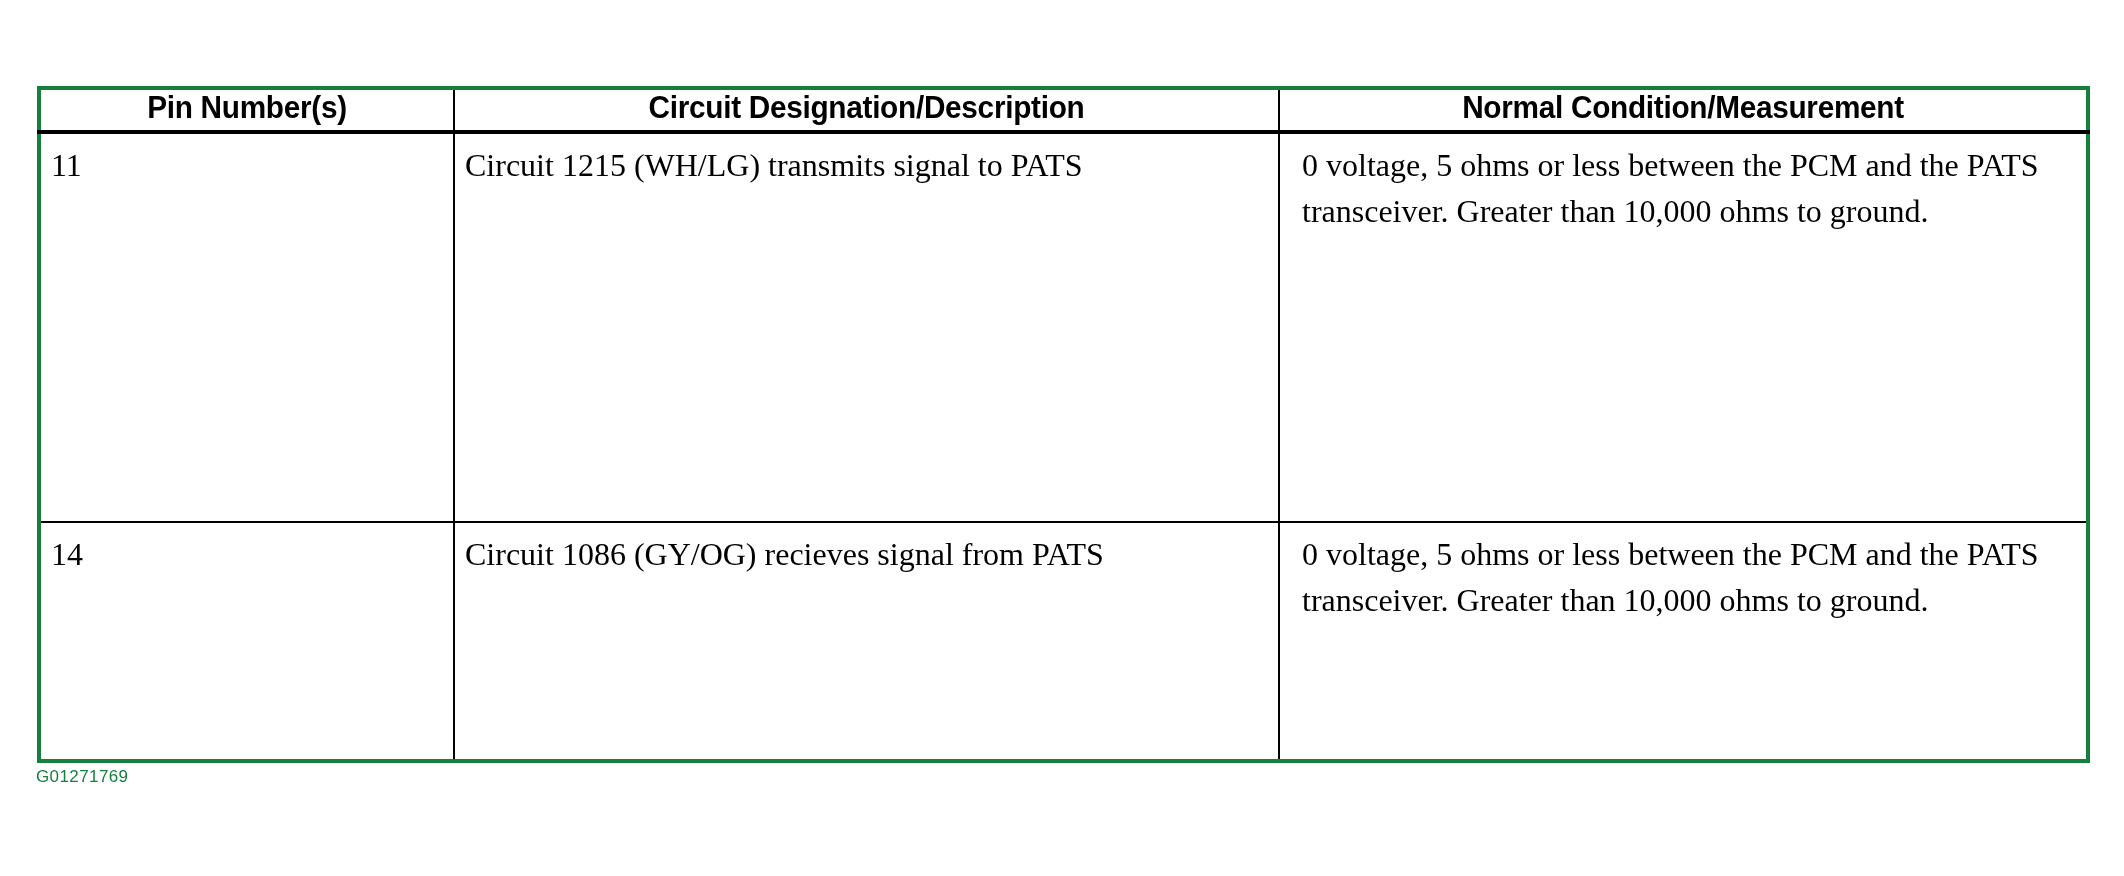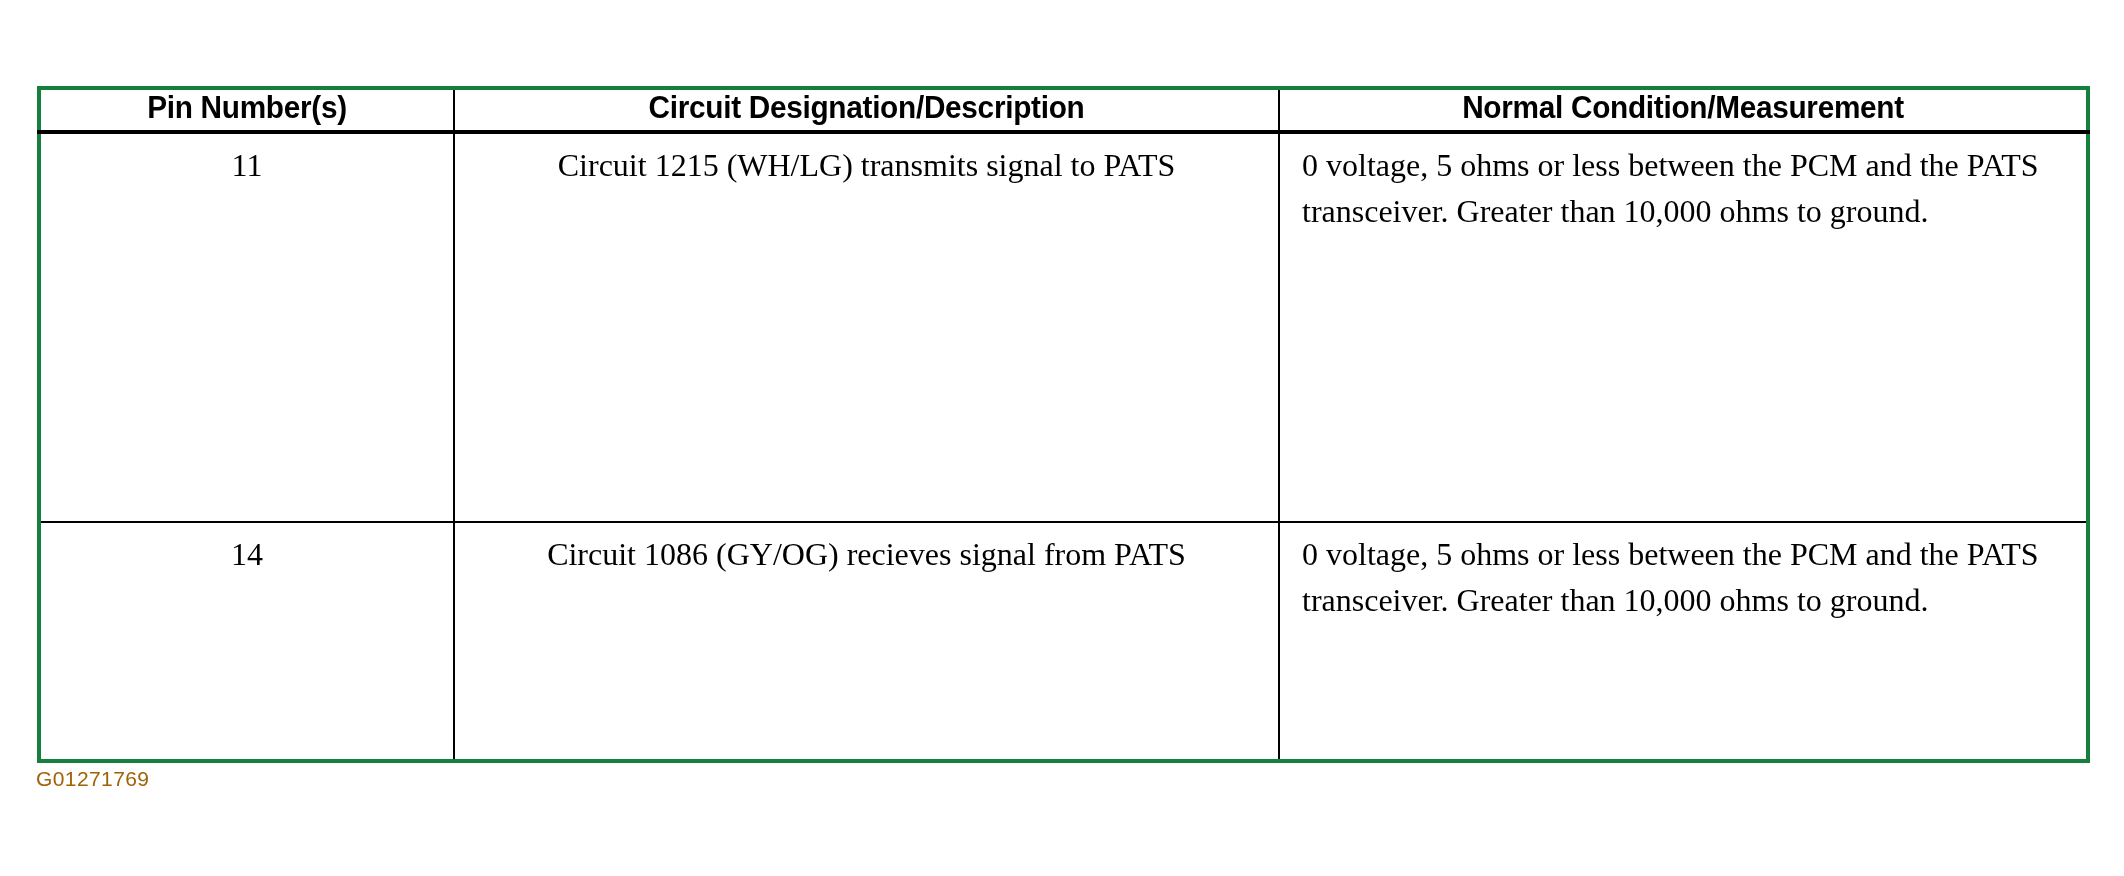--- a/index.html
+++ b/index.html
@@ -68,7 +68,7 @@
     border-top: none;
   }
   .cell-pin {
-    text-align: center;
+    text-align: left;
   }
   .cell-desc {
     text-align: center;

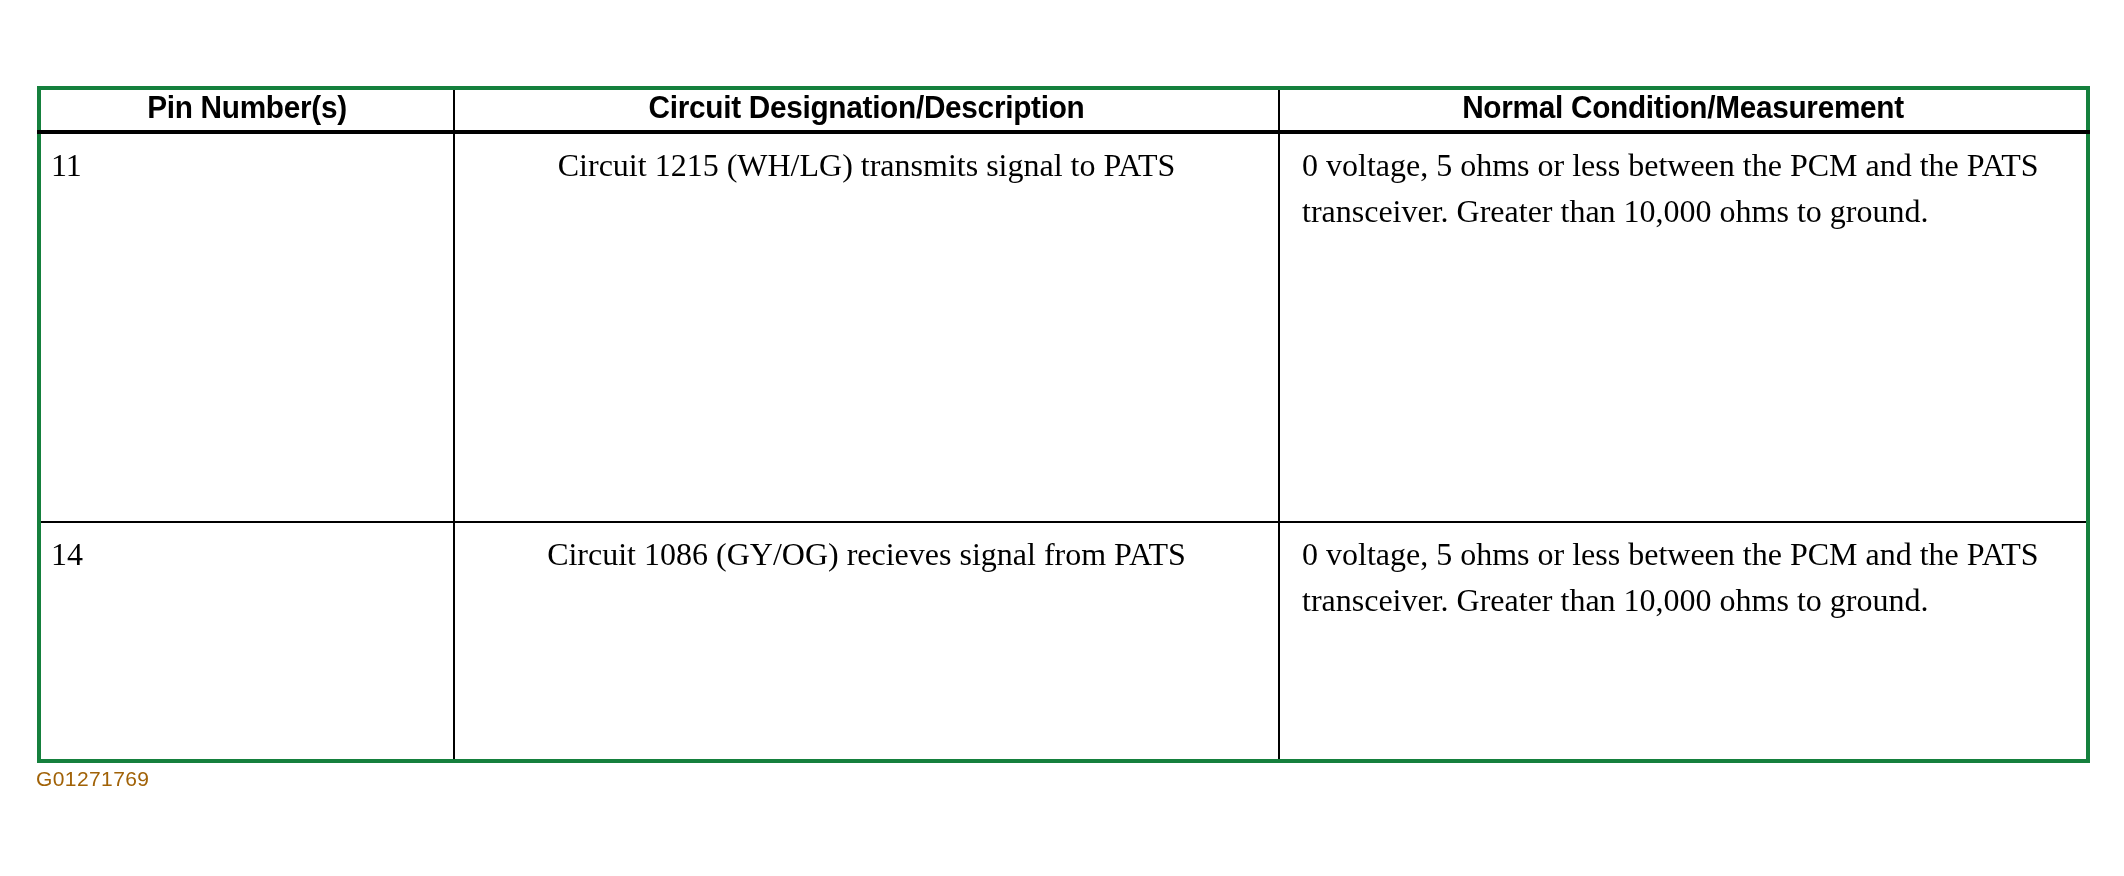--- a/index.html
+++ b/index.html
@@ -71,7 +71,7 @@
     text-align: left;
   }
   .cell-desc {
-    text-align: center;
+    text-align: left;
   }
   .cell-cond {
     text-align: left;

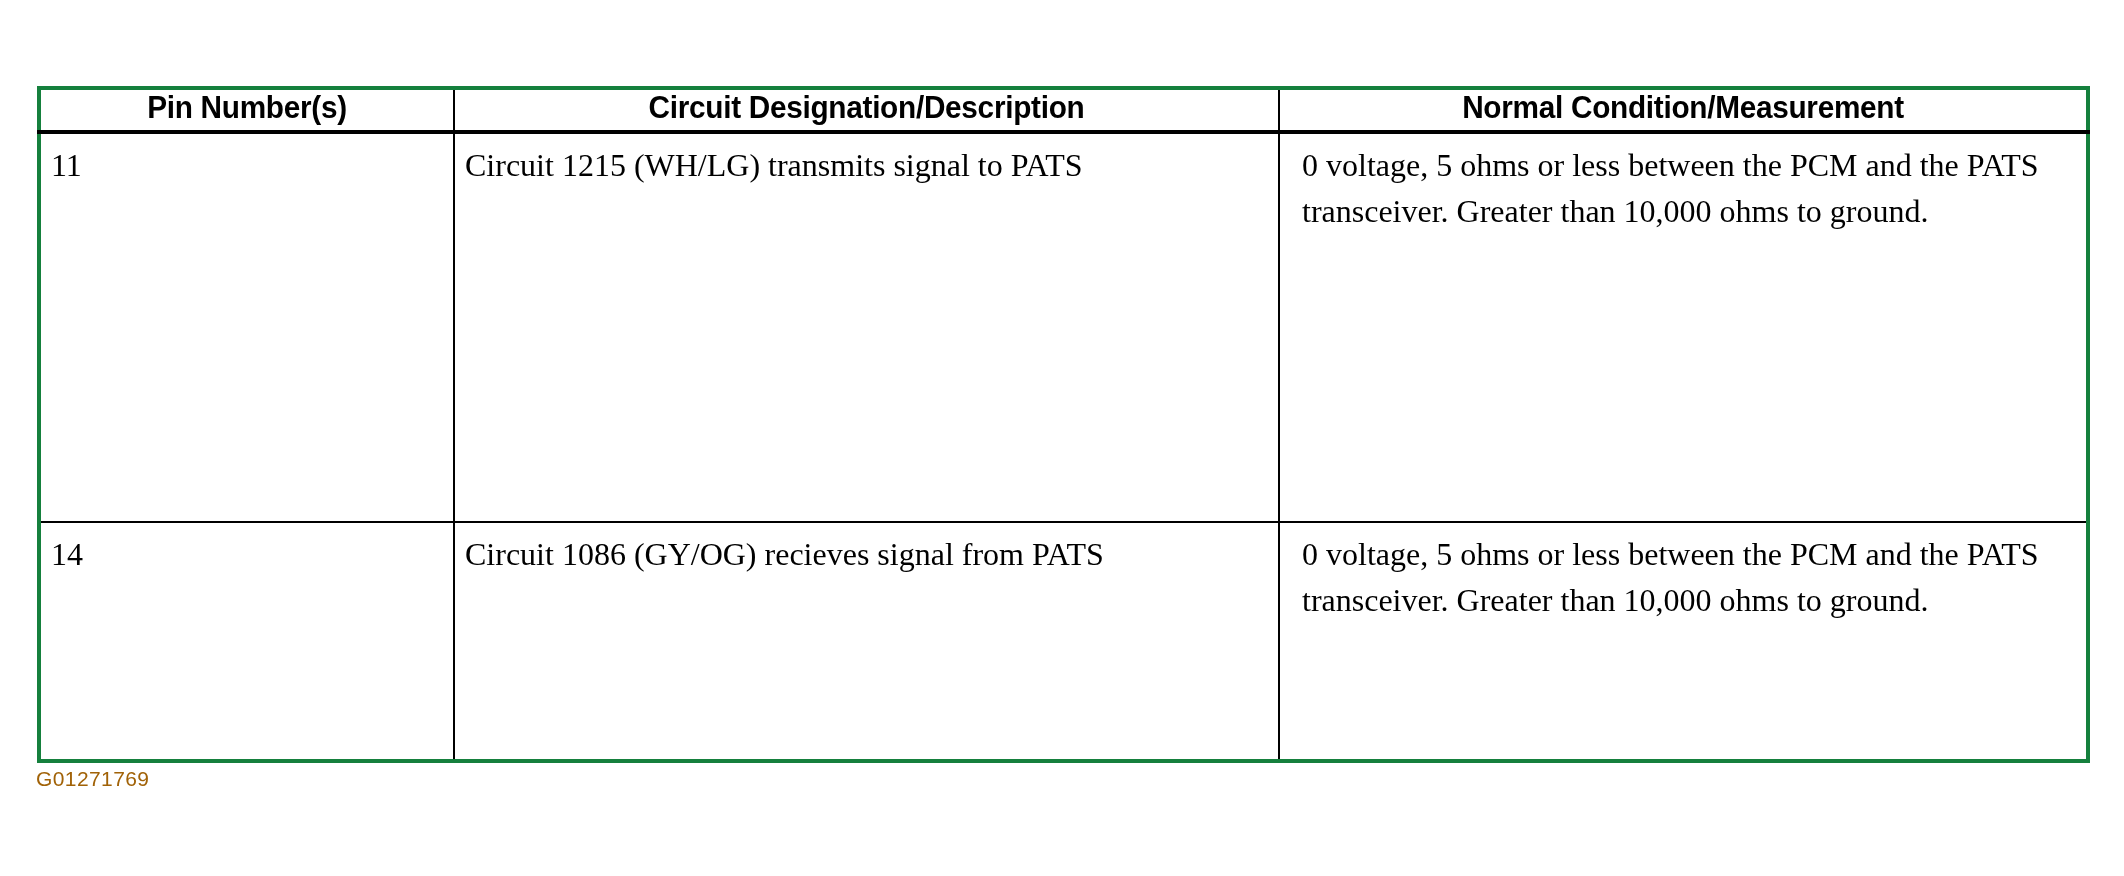--- a/index.html
+++ b/index.html
@@ -95,9 +95,9 @@
     left: 36px;
     top: 767px;
     font-family: "Liberation Sans", "DejaVu Sans", sans-serif;
-    font-size: 21px;
+    font-size: 17px;
     letter-spacing: 0.4px;
-    color: #a16207;
+    color: #15803d;
     white-space: nowrap;
   }
 </style>

